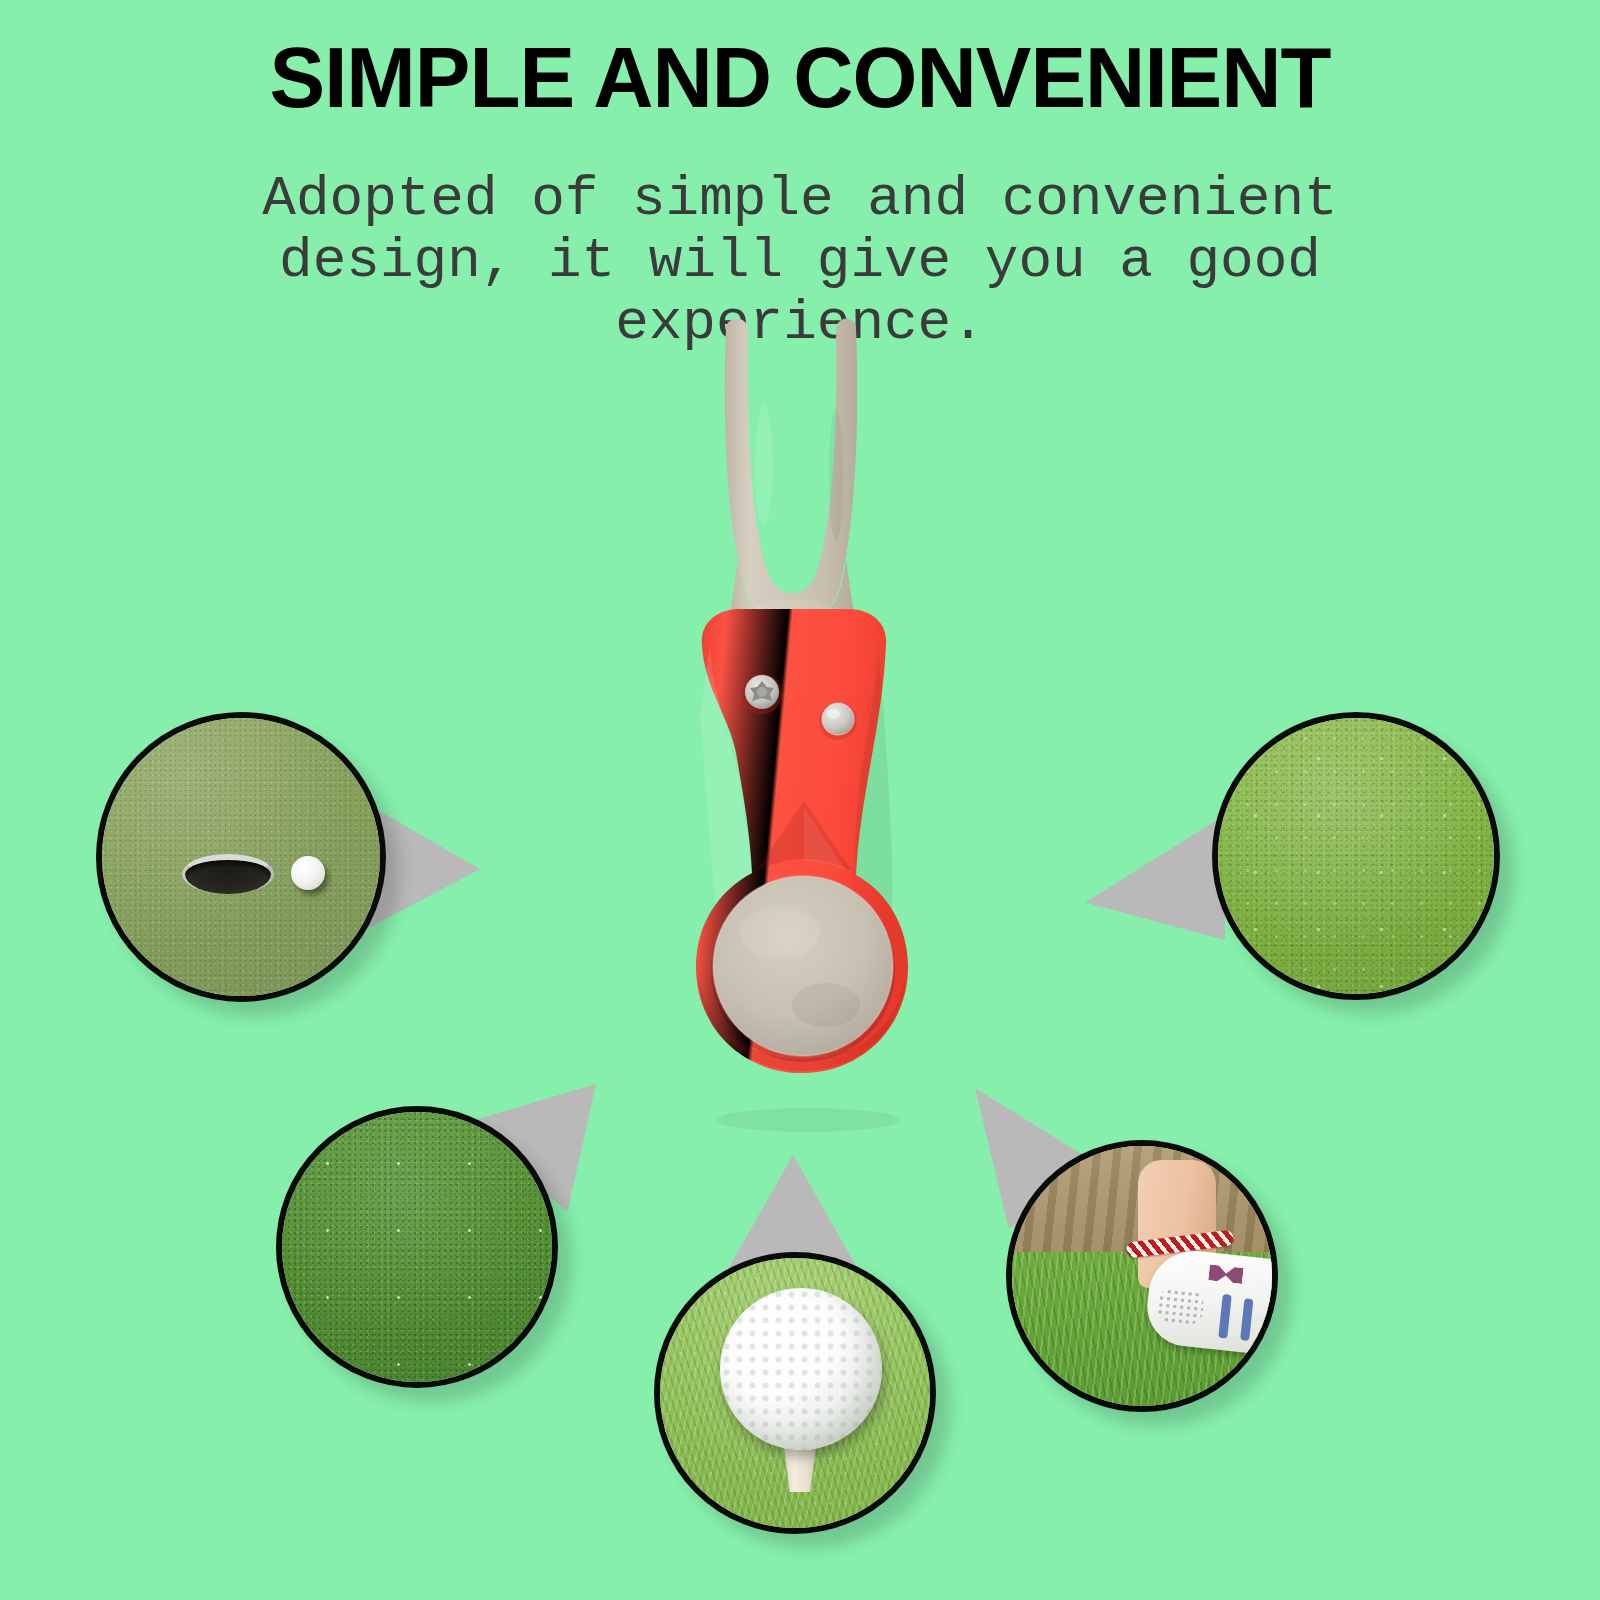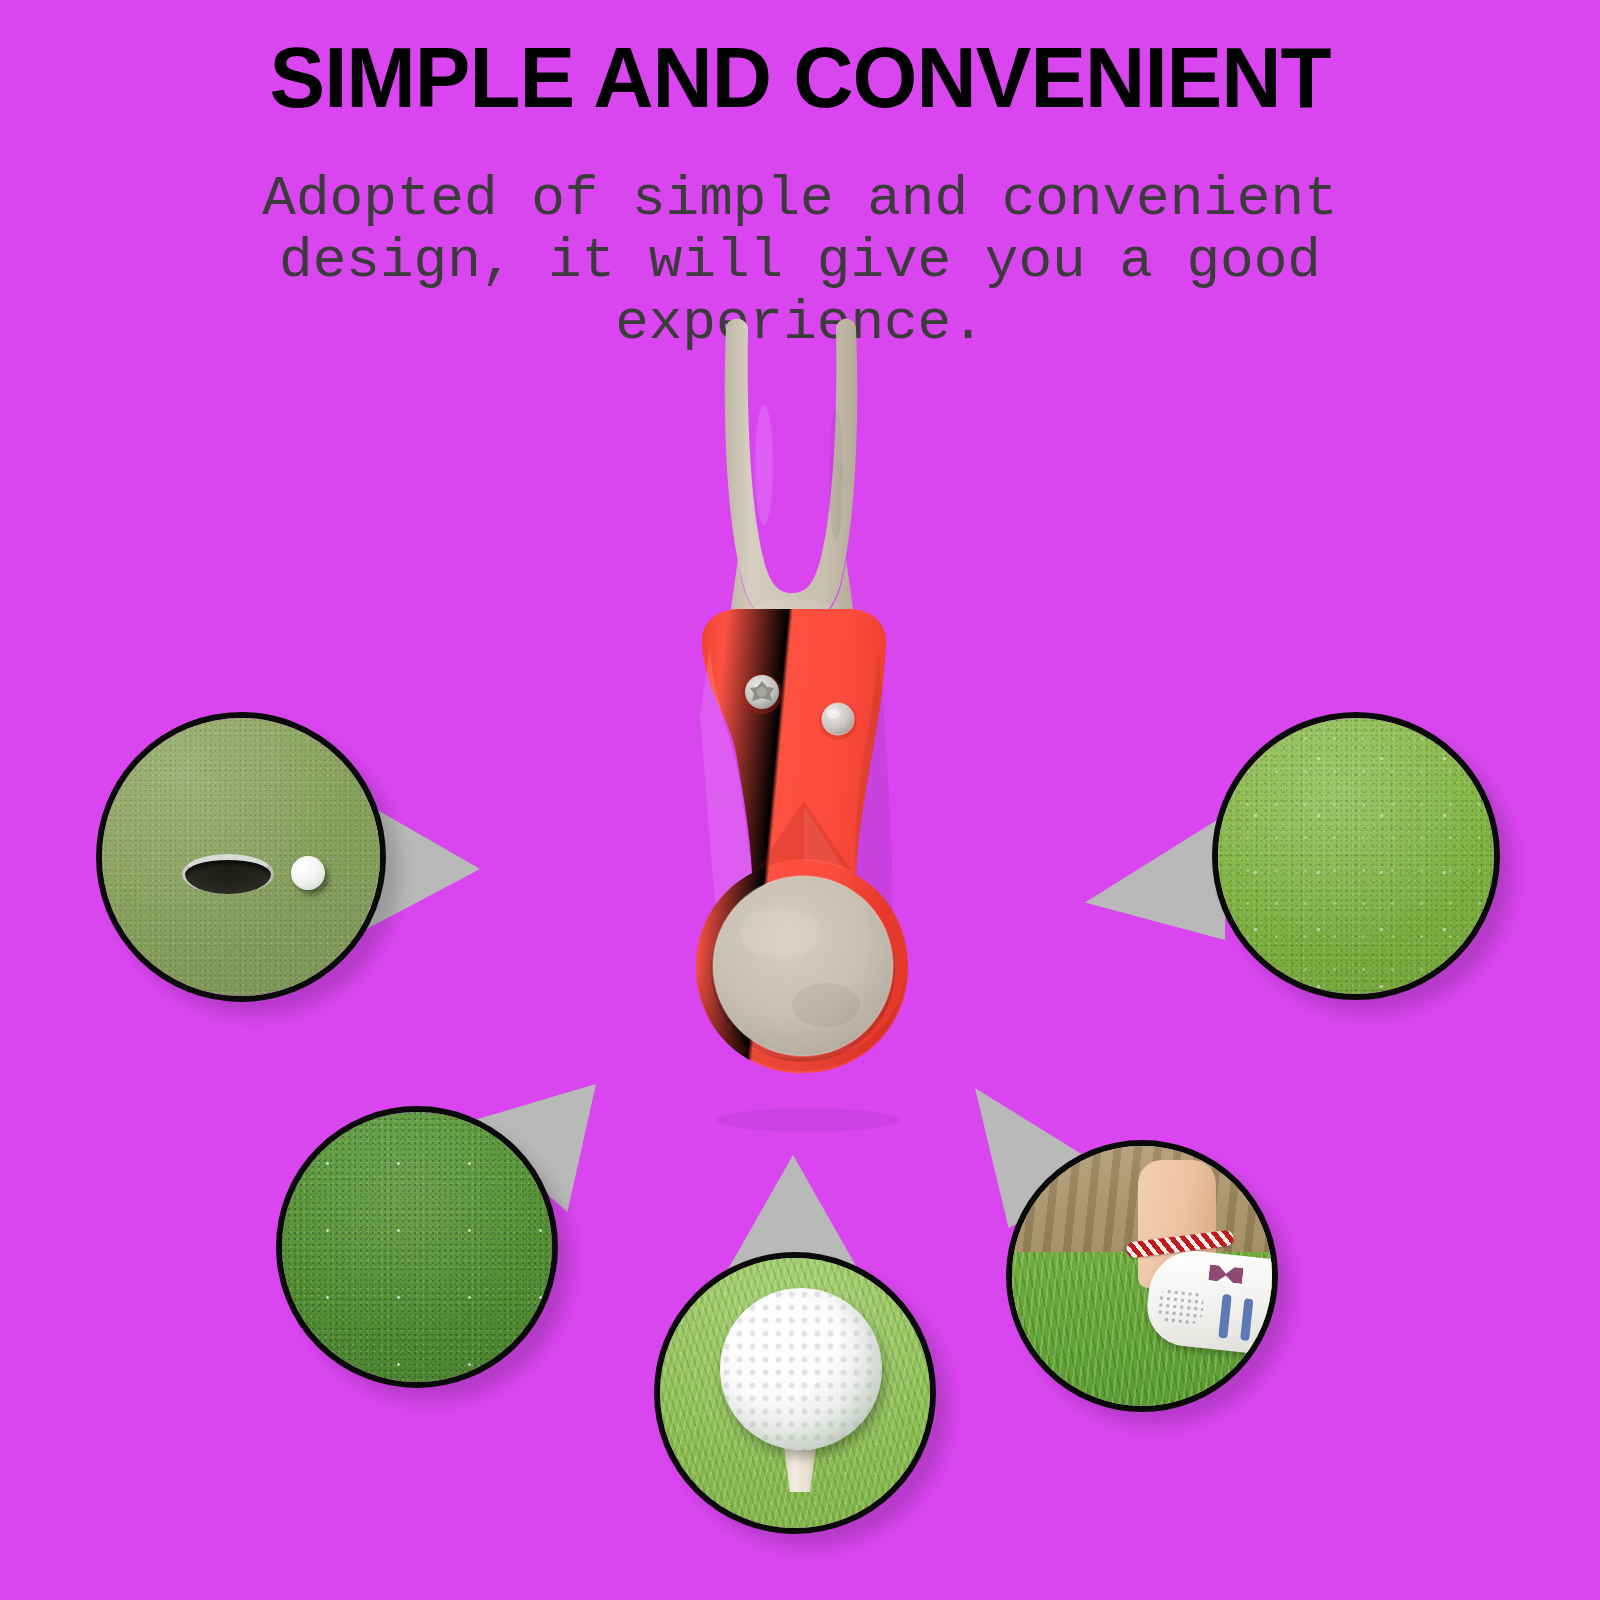--- a/index.html
+++ b/index.html
@@ -17,7 +17,7 @@
     position: relative;
     width: 1600px;
     height: 1600px;
-    background: #d946ef;
+    background: #86efac;
   }
 
   

